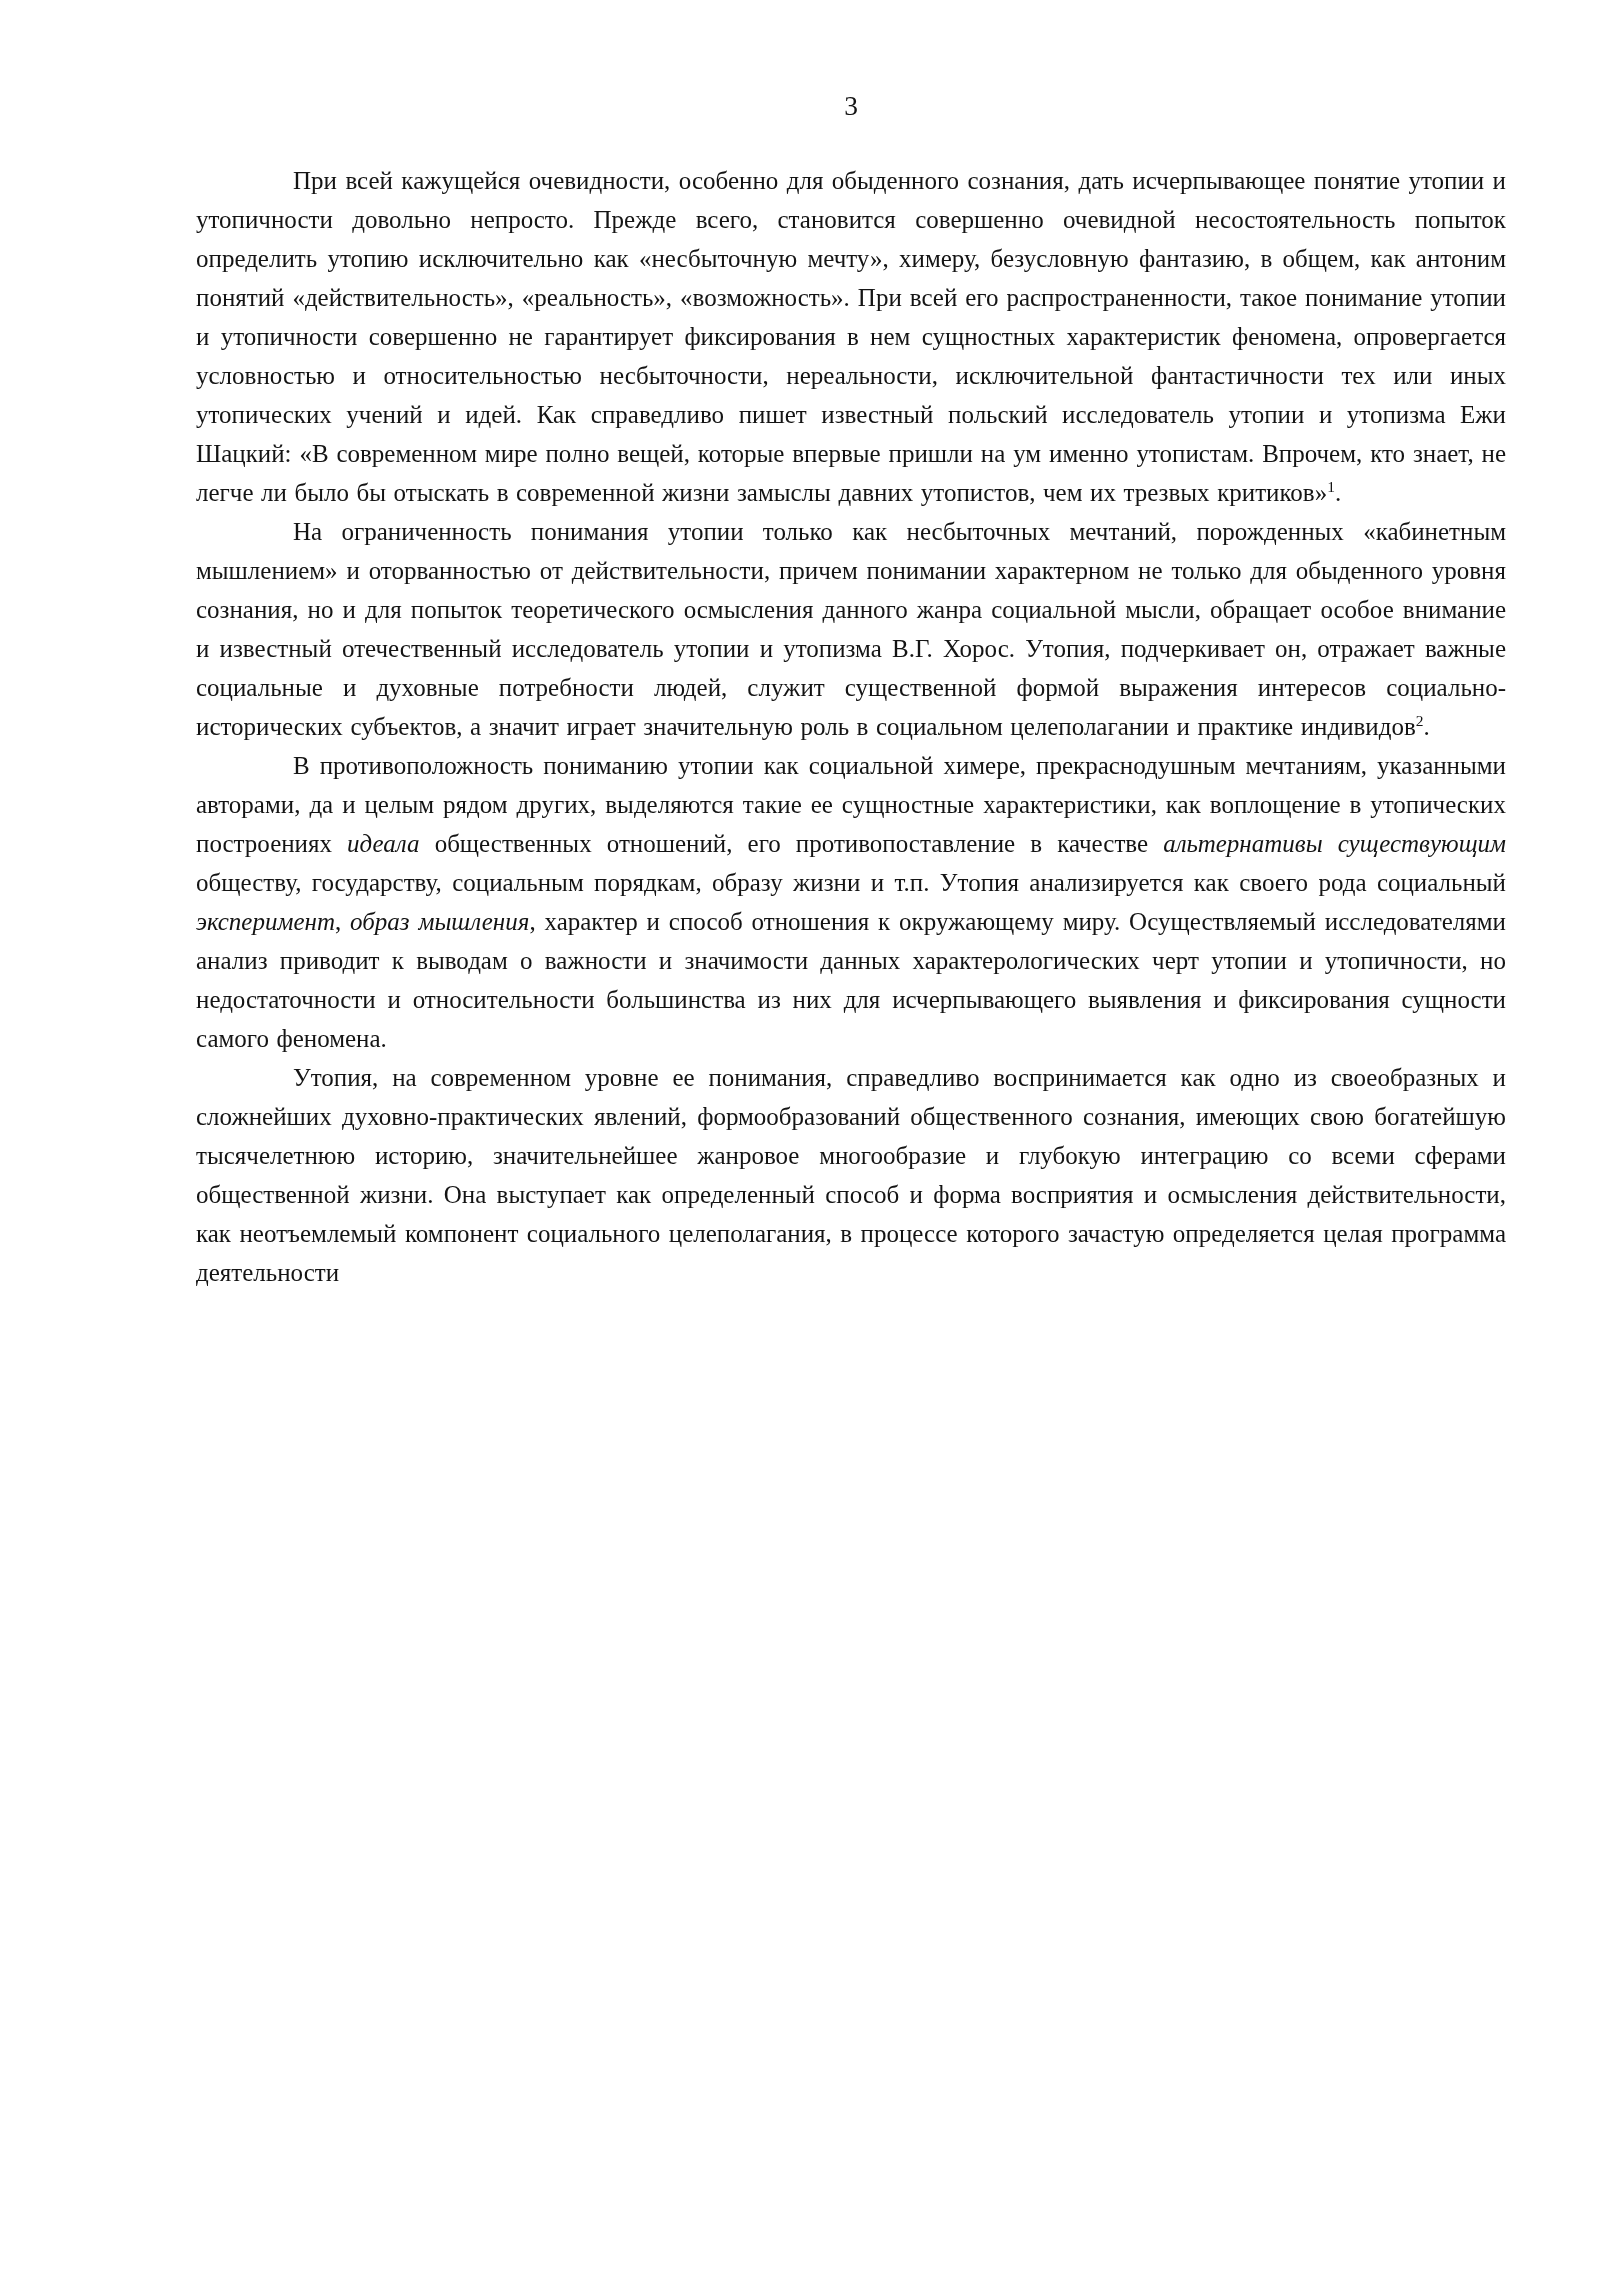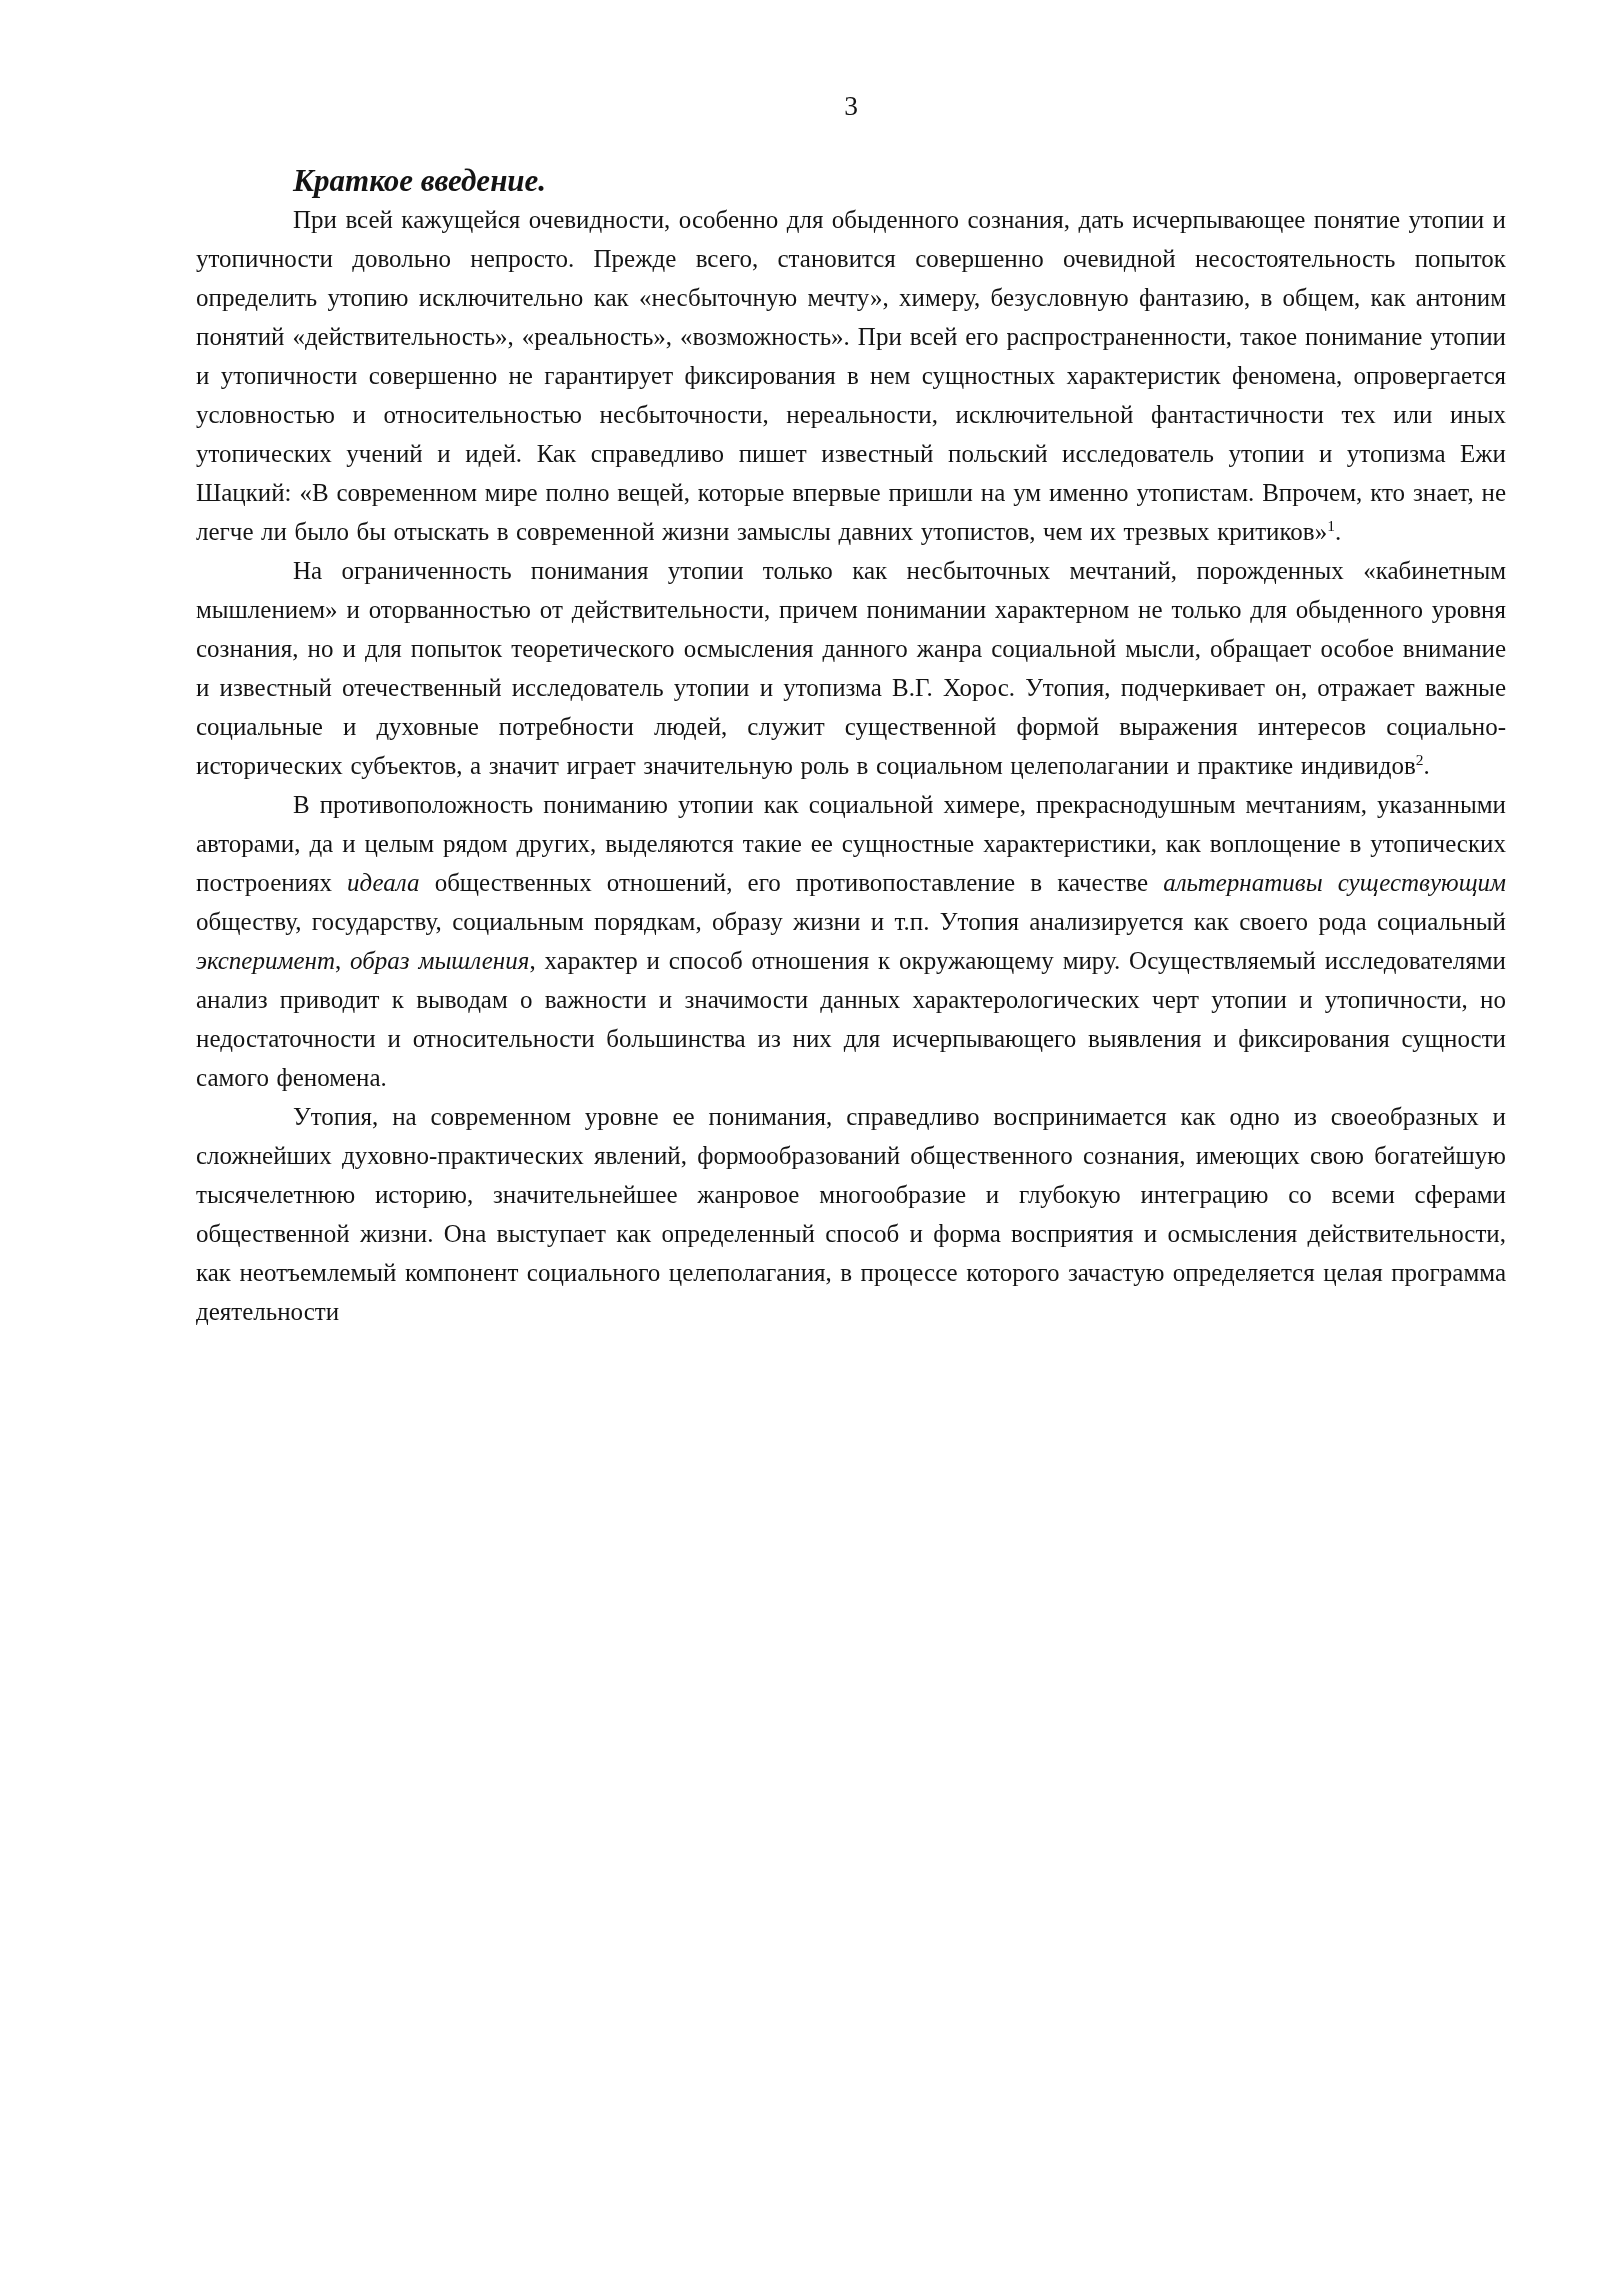--- a/index.html
+++ b/index.html
@@ -56,7 +56,6 @@
 <div class="page">
   <div class="page-number">3</div>
 
-  <div class="heading">Краткое введение.</div>
 
   <div id="paragraphs">
       <p class="para"><span>При всей кажущейся очевидности, особенно для обыденного сознания, дать исчерпывающее понятие утопии и утопичности довольно непросто. Прежде всего, становится совершенно очевидной несостоятельность попыток определить утопию исключительно как «несбыточную мечту», химеру, безусловную фантазию, в общем, как антоним понятий «действительность», «реальность», «возможность». При всей его распространенности, такое понимание утопии и утопичности совершенно не гарантирует фиксирования в нем сущностных характеристик феномена, опровергается условностью и относительностью несбыточности, нереальности, исключительной фантастичности тех или иных утопических учений и идей. Как справедливо пишет известный польский исследователь утопии и утопизма Ежи Шацкий: «В современном мире полно вещей, которые впервые пришли на ум именно утопистам. Впрочем, кто знает, не легче ли было бы отыскать в современной жизни замыслы давних утопистов, чем их трезвых критиков»</span><sup class="fn">1</sup><span>.</span></p>

